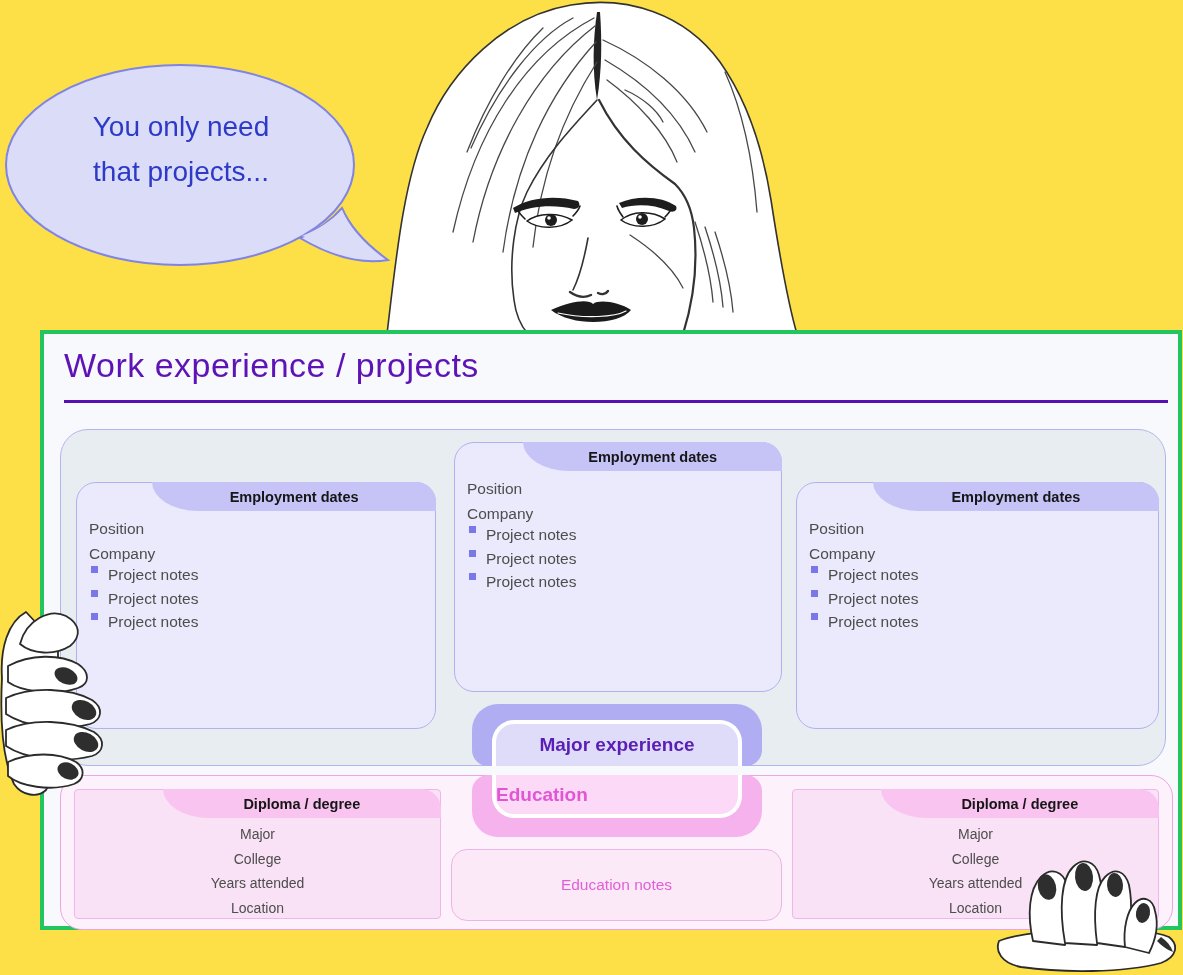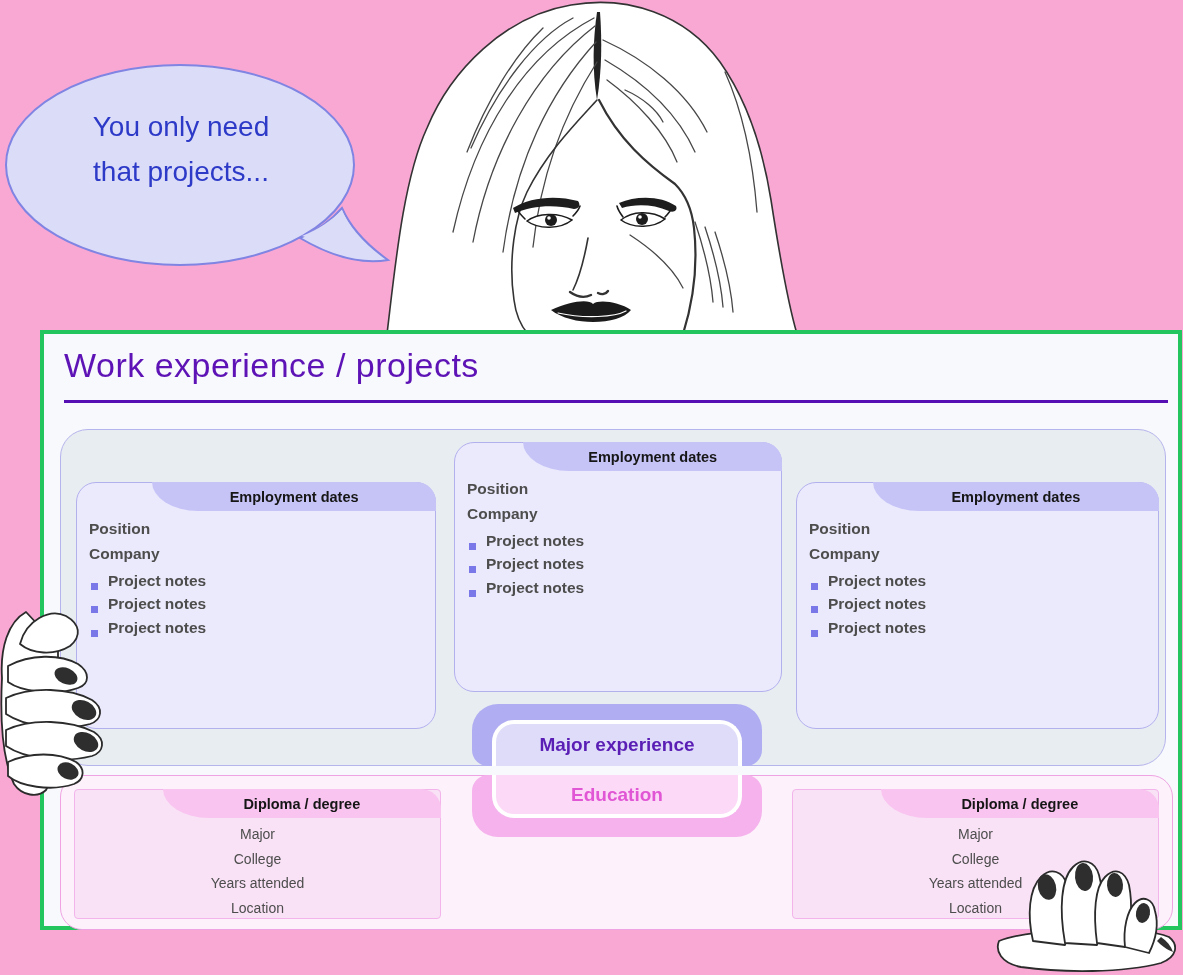--- a/index.html
+++ b/index.html
@@ -3,7 +3,7 @@
 <meta charset="utf-8">
 <style>
   html,body{margin:0;padding:0;background:#ffffff;}
-  #stage{position:relative;width:1183px;height:975px;background:#f9a8d4;overflow:hidden;
+  #stage{position:relative;width:1183px;height:975px;background:#fde047;overflow:hidden;
          font-family:"Liberation Sans", sans-serif;}
   svg{display:block;}
 

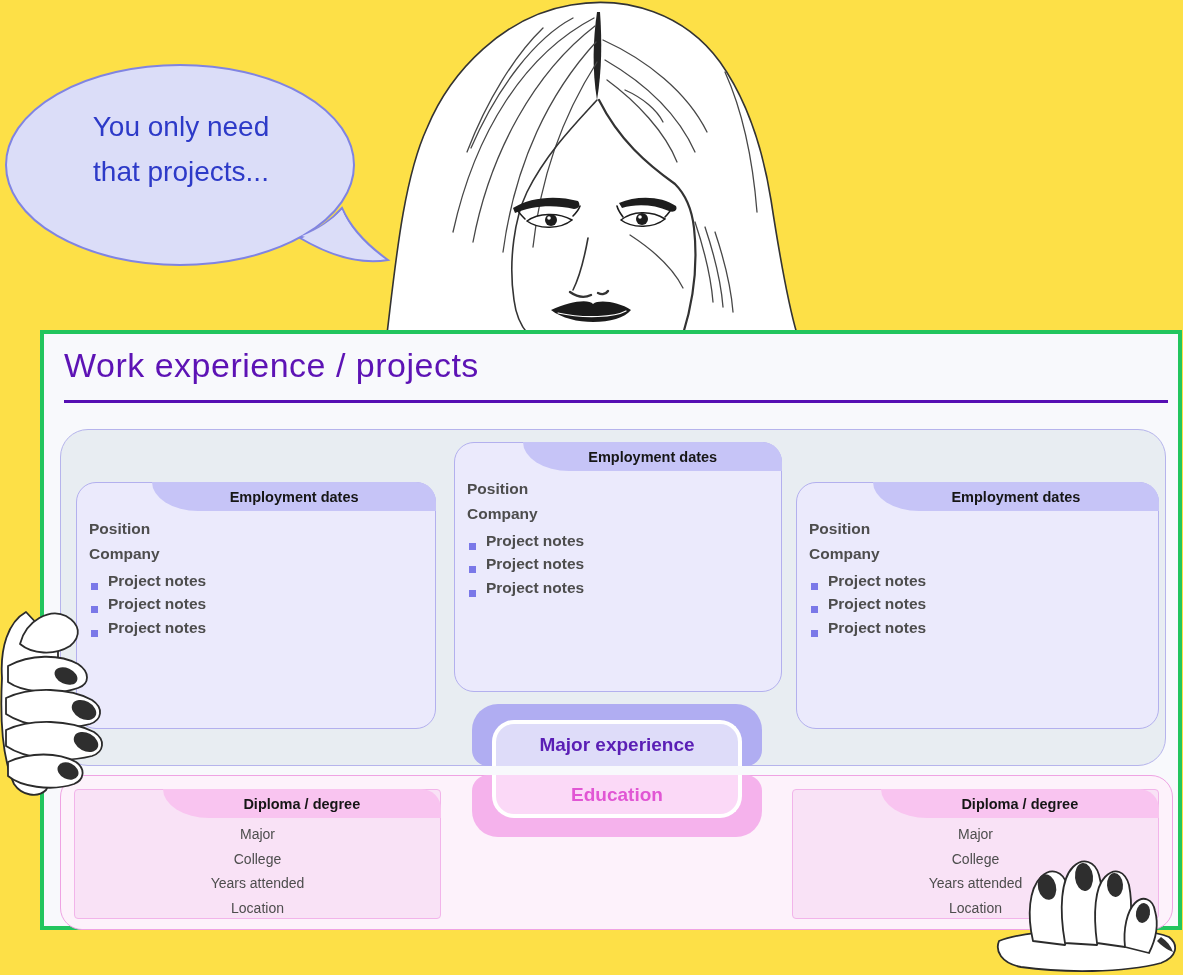--- a/index.html
+++ b/index.html
@@ -28,7 +28,7 @@
   .wtab{position:absolute;top:-1px;right:-1px;left:21%;height:29px;background:#c6c4f7;
         border-radius:0 20px 0 46px / 0 20px 0 29px;display:flex;align-items:center;justify-content:center;}
   .tab-label{font-size:14.5px;font-weight:bold;color:#161616;}
-  .wbody{position:absolute;top:33px;left:12px;right:12px;font-size:15.5px;color:#4d4d4d;font-weight:bold;}
+  .wbody{position:absolute;top:33px;left:12px;right:12px;font-size:15.5px;color:#4d4d4d;}
   .field{line-height:25px;}
   .brow{display:flex;align-items:flex-end;height:23.5px;}
   .bullet-sq{width:7px;height:7px;background:#7a78e8;margin:0 10px 0 2px;flex:none;}

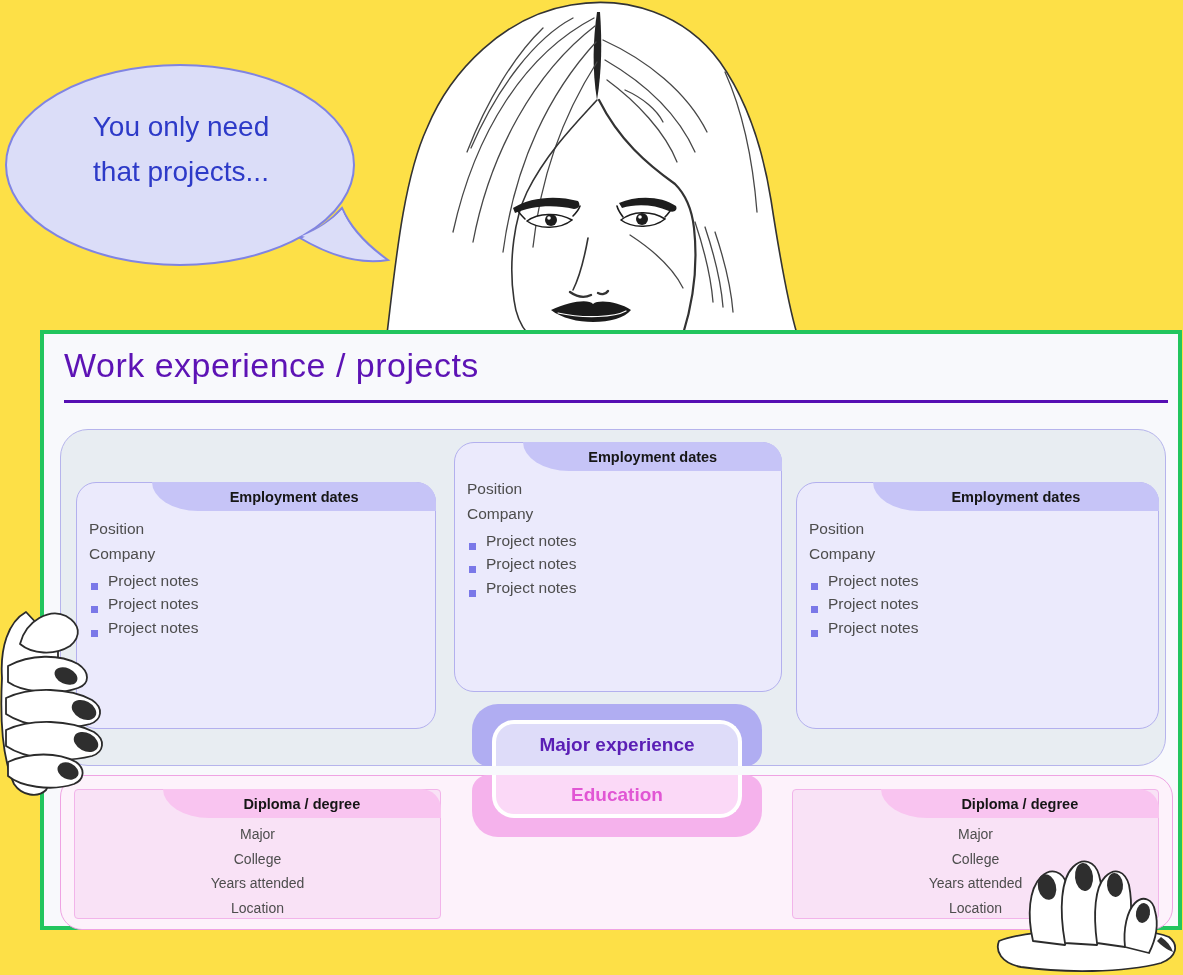--- a/index.html
+++ b/index.html
@@ -30,7 +30,7 @@
   .tab-label{font-size:14.5px;font-weight:bold;color:#161616;}
   .wbody{position:absolute;top:33px;left:12px;right:12px;font-size:15.5px;color:#4d4d4d;}
   .field{line-height:25px;}
-  .brow{display:flex;align-items:flex-end;height:23.5px;}
+  .brow{display:flex;align-items:flex-start;height:23.5px;}
   .bullet-sq{width:7px;height:7px;background:#7a78e8;margin:0 10px 0 2px;flex:none;}
 
   

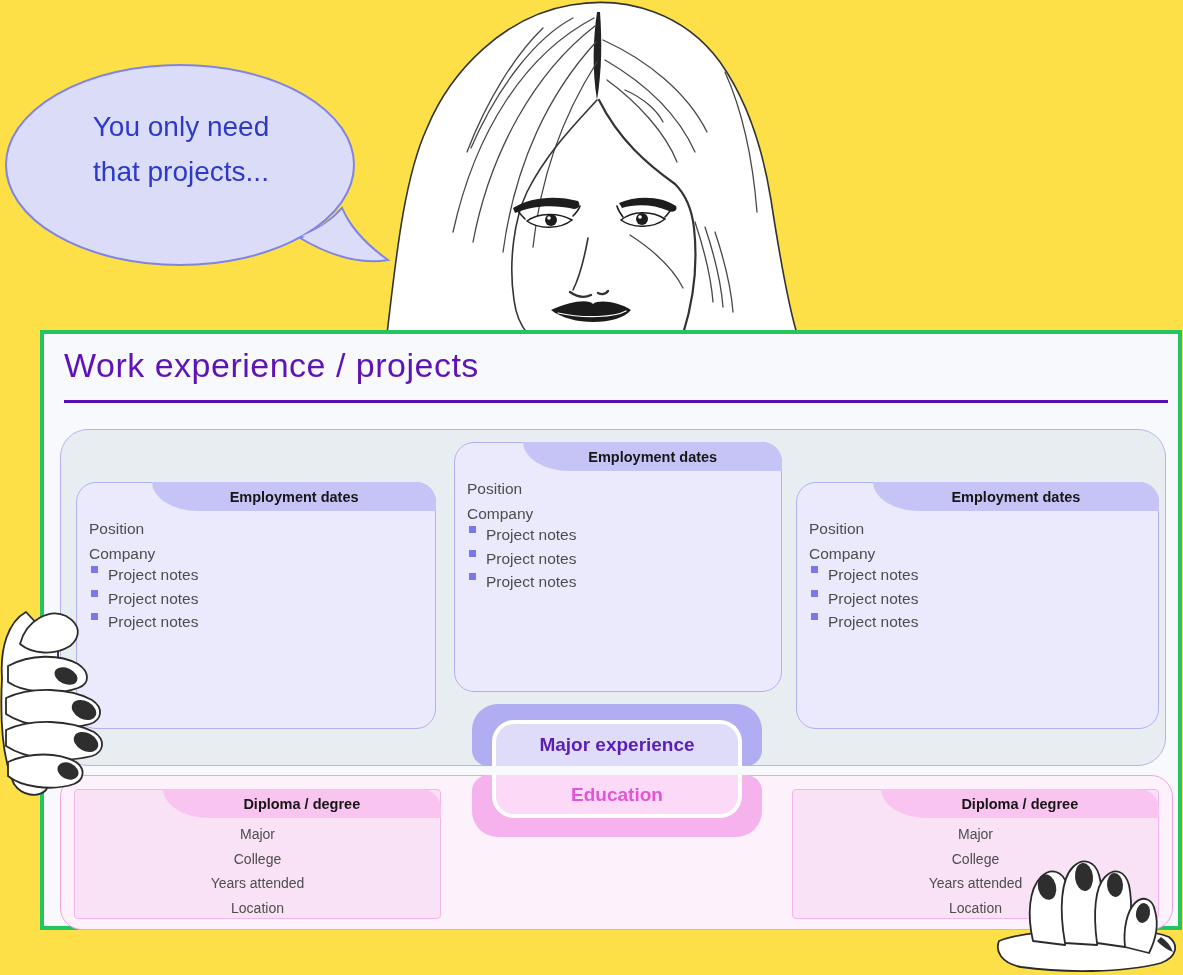--- a/index.html
+++ b/index.html
@@ -54,7 +54,7 @@
                     background:#f5b2ec;border-radius:16px 16px 26px 26px;}
   .badge-pink-inner{position:absolute;left:448px;top:441px;width:250px;height:43px;background:#fbd9f7;
                     border:4px solid #ffffff;border-top:none;border-radius:0 0 22px 22px;box-sizing:border-box;
-                    display:flex;align-items:center;justify-content:center;
+                    display:flex;align-items:center;
                     font-size:19px;font-weight:bold;color:#e156d4;}
 
   

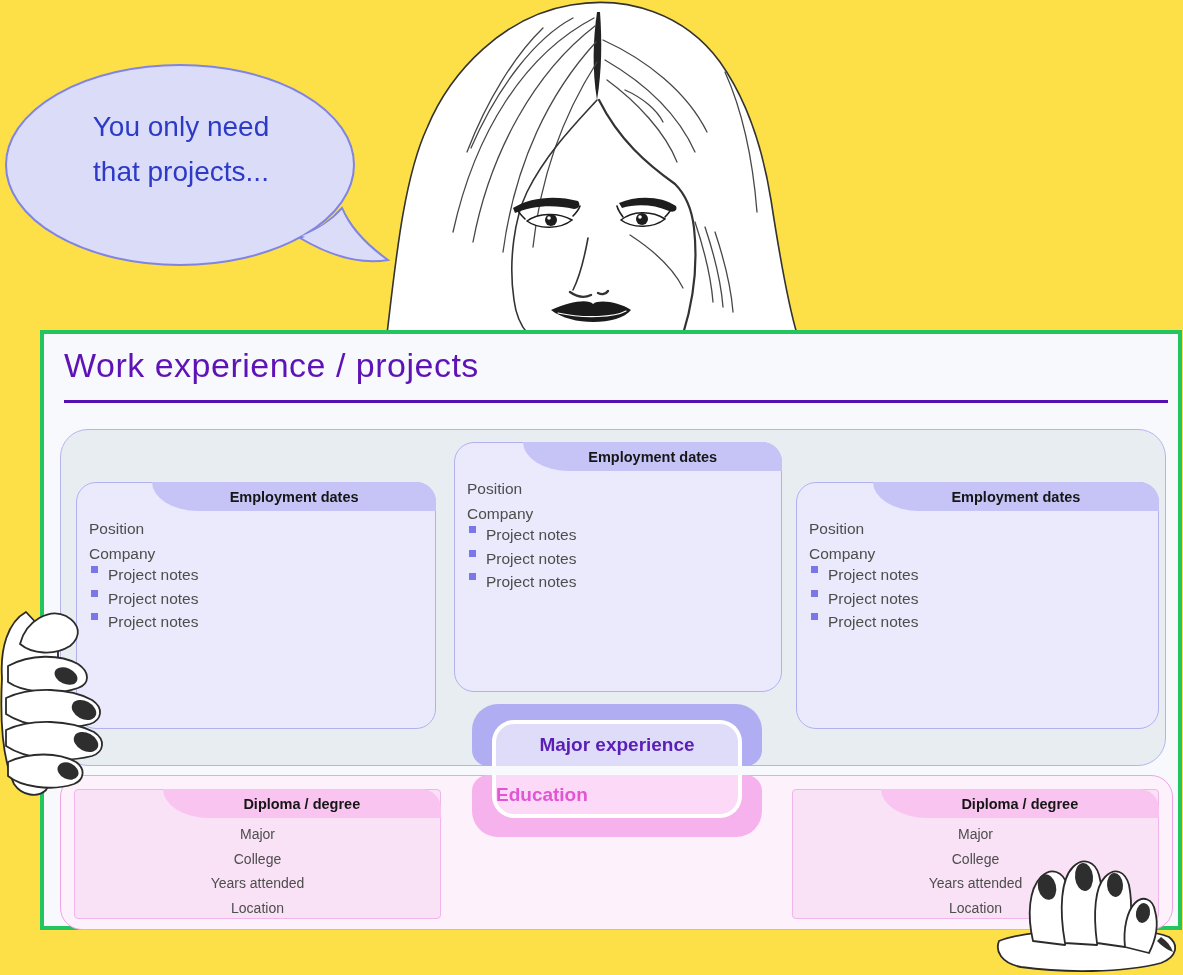--- a/index.html
+++ b/index.html
@@ -208,6 +208,9 @@
       </div>
     </div>
 
+    <div class="notes-card">
+      <span>Education notes</span>
+    </div>
 
     <div class="ecard" style="left:748px;top:455px;width:367px;height:130px;">
       <div class="etab">

